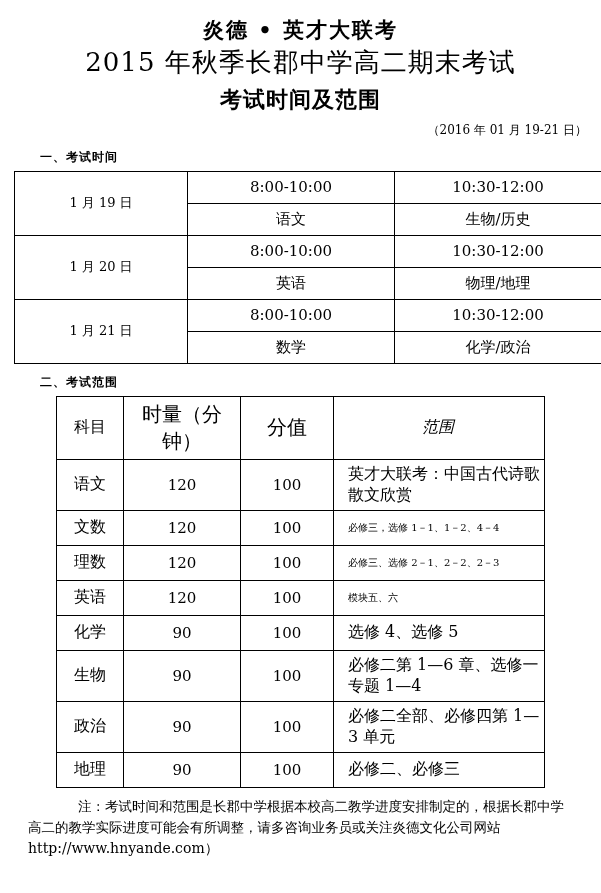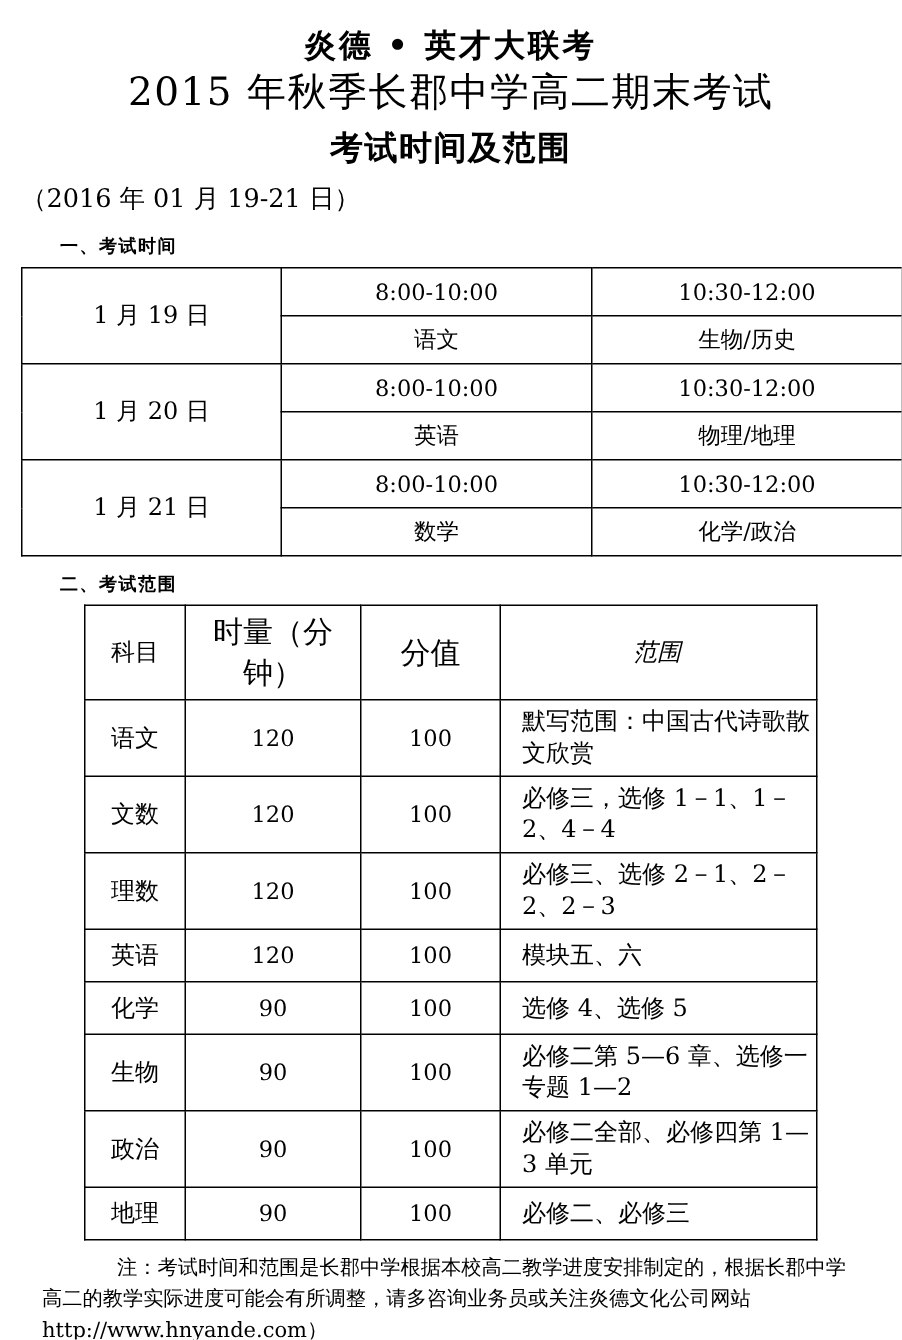--- a/index.html
+++ b/index.html
@@ -46,8 +46,8 @@
     margin-top: 4px;
   }
   .title-4 {
-    text-align: left;
-    font-size: 17px;
+    text-align: right;
+    font-size: 12px;
     line-height: 1.5;
     margin-top: 6px;
   }

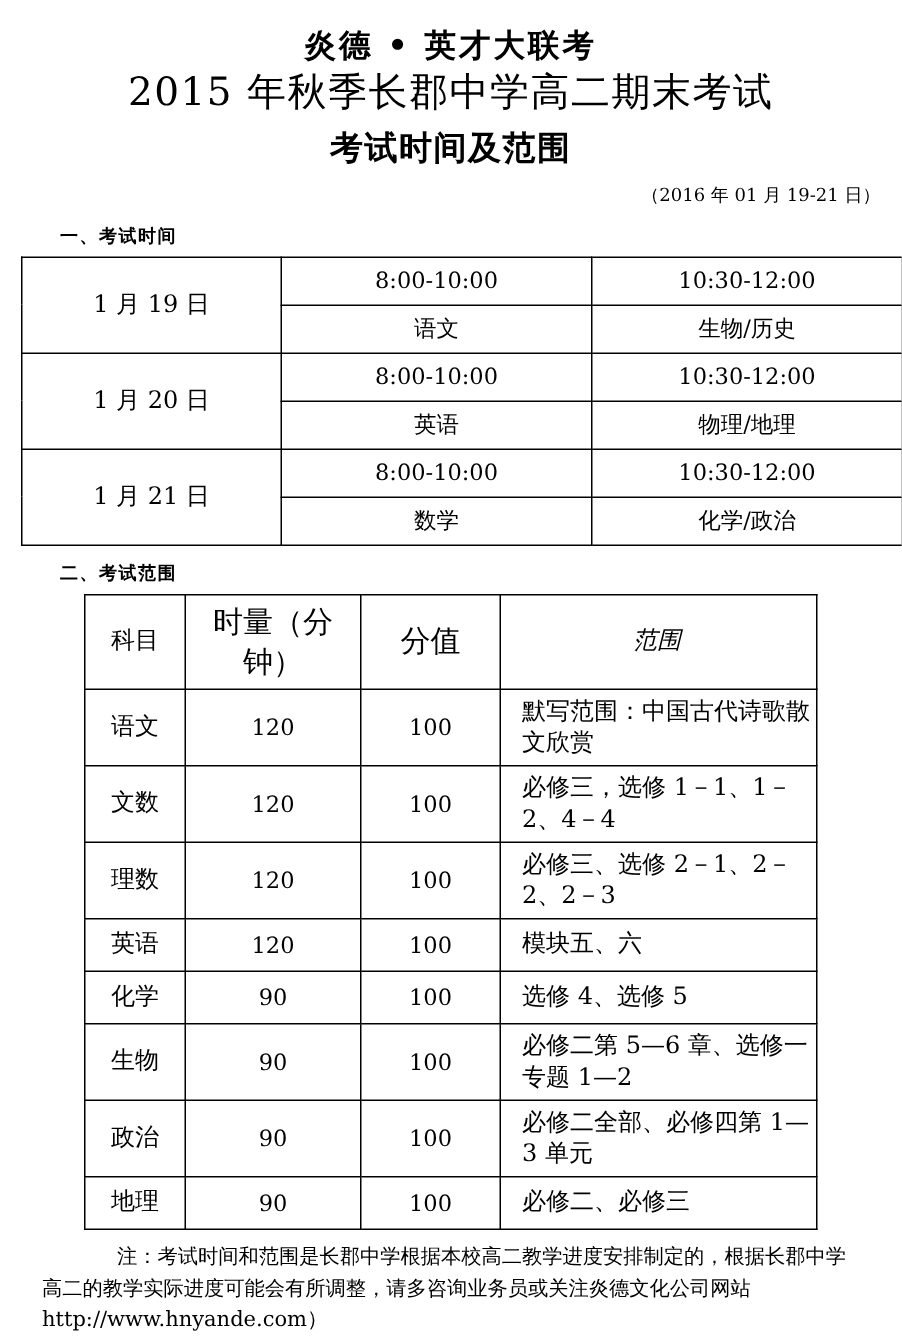--- a/index.html
+++ b/index.html
@@ -77,7 +77,7 @@
   }
   #time-table .day-cell {
     width: 168px;
-    font-size: 16px;
+    font-size: 13px;
   }
   #time-table .slot-cell {
     width: 202px;

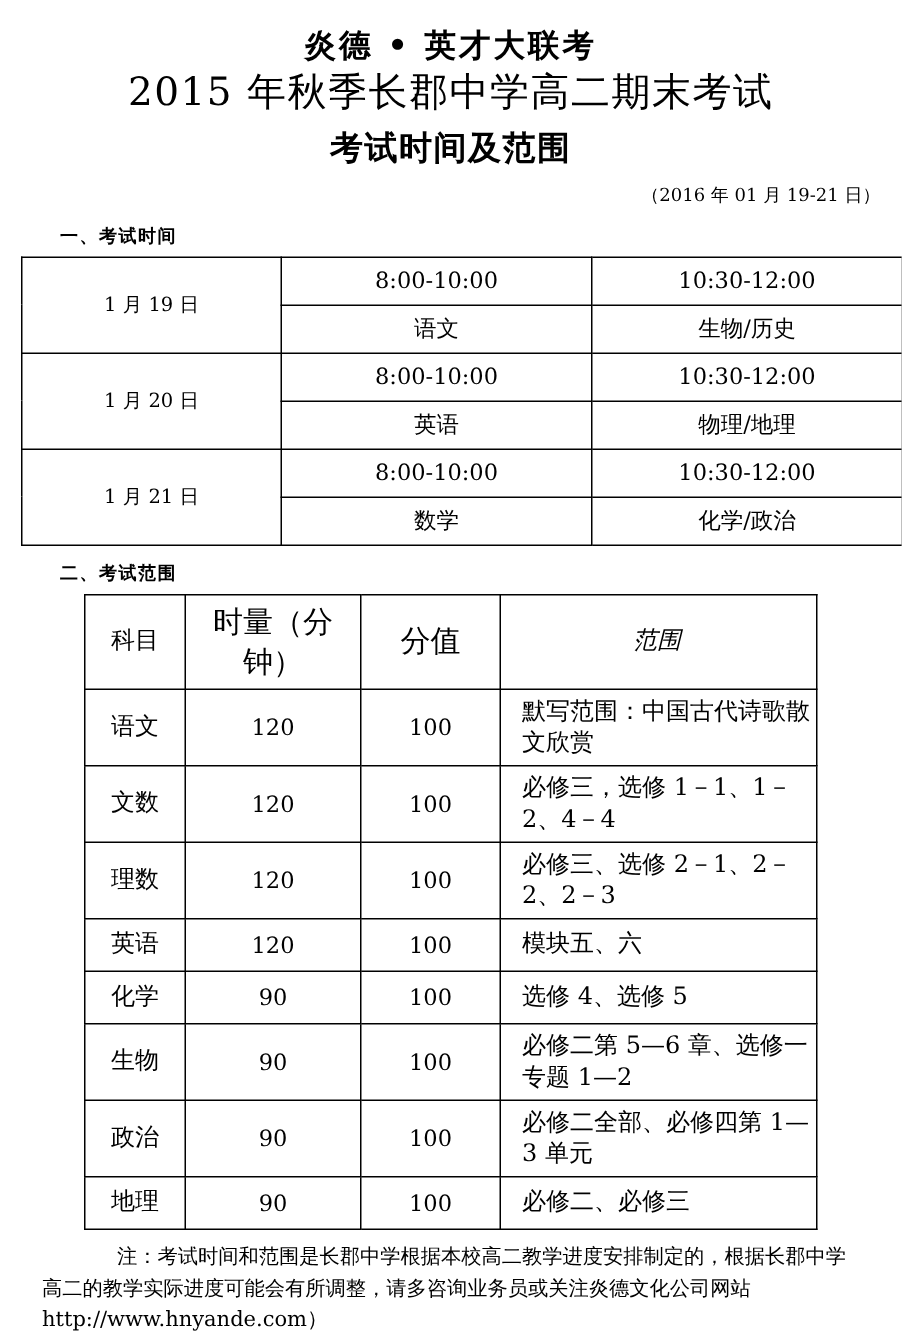--- a/index.html
+++ b/index.html
@@ -189,7 +189,7 @@
           <td class="c-subject">语文</td>
           <td class="c-dur">120</td>
           <td class="c-score">100</td>
-          <td class="c-scope">默写范围：中国古代诗歌散文欣赏</td>
+          <td class="c-scope">英才大联考：中国古代诗歌散文欣赏</td>
         </tr>
         <tr>
           <td class="c-subject">文数</td>

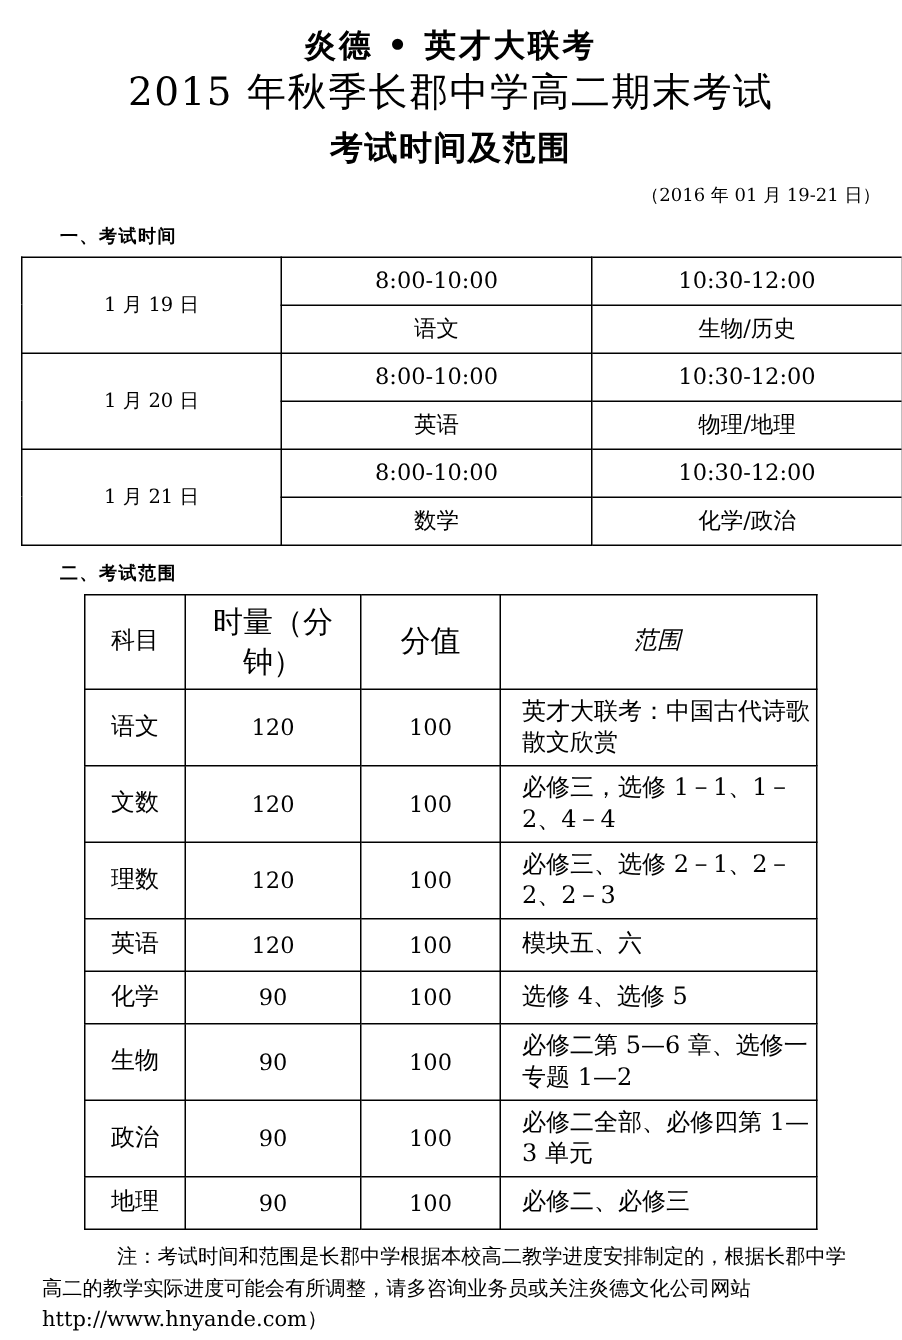--- a/index.html
+++ b/index.html
@@ -110,7 +110,7 @@
     font-style: italic;
   }
   #scope-table .small {
-    font-size: 16px;
+    font-size: 10px;
   }
   .note {
     margin: 8px 14px 0 14px;

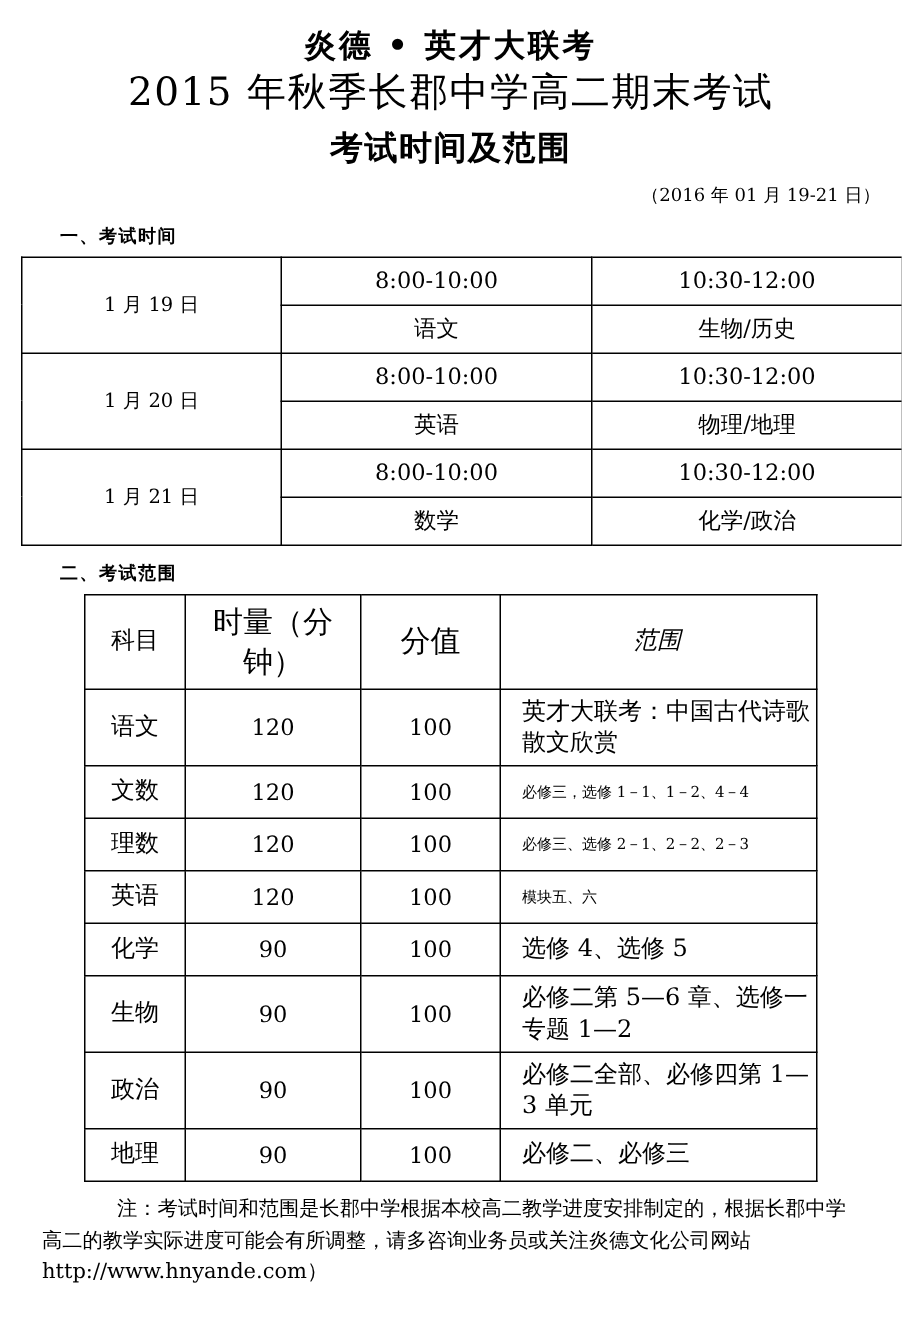--- a/index.html
+++ b/index.html
@@ -219,7 +219,7 @@
           <td class="c-subject">生物</td>
           <td class="c-dur">90</td>
           <td class="c-score">100</td>
-          <td class="c-scope">必修二第 5—6 章、选修一专题 1—2</td>
+          <td class="c-scope">必修二第 1—6 章、选修一专题 1—4</td>
         </tr>
         <tr>
           <td class="c-subject">政治</td>

